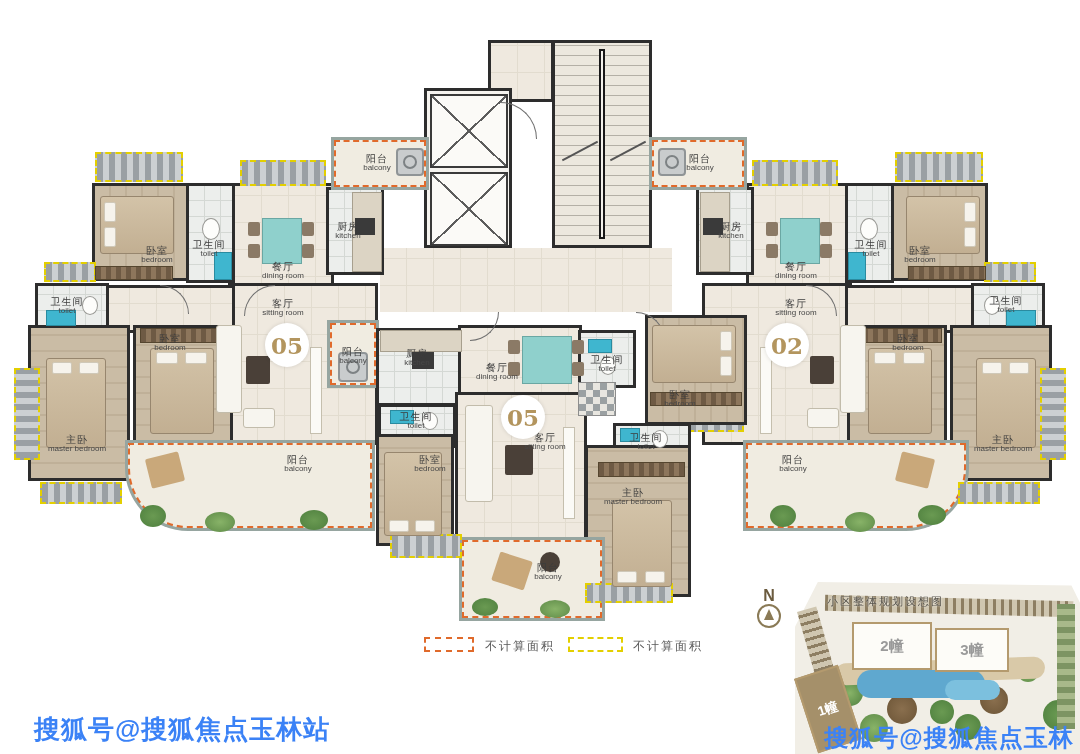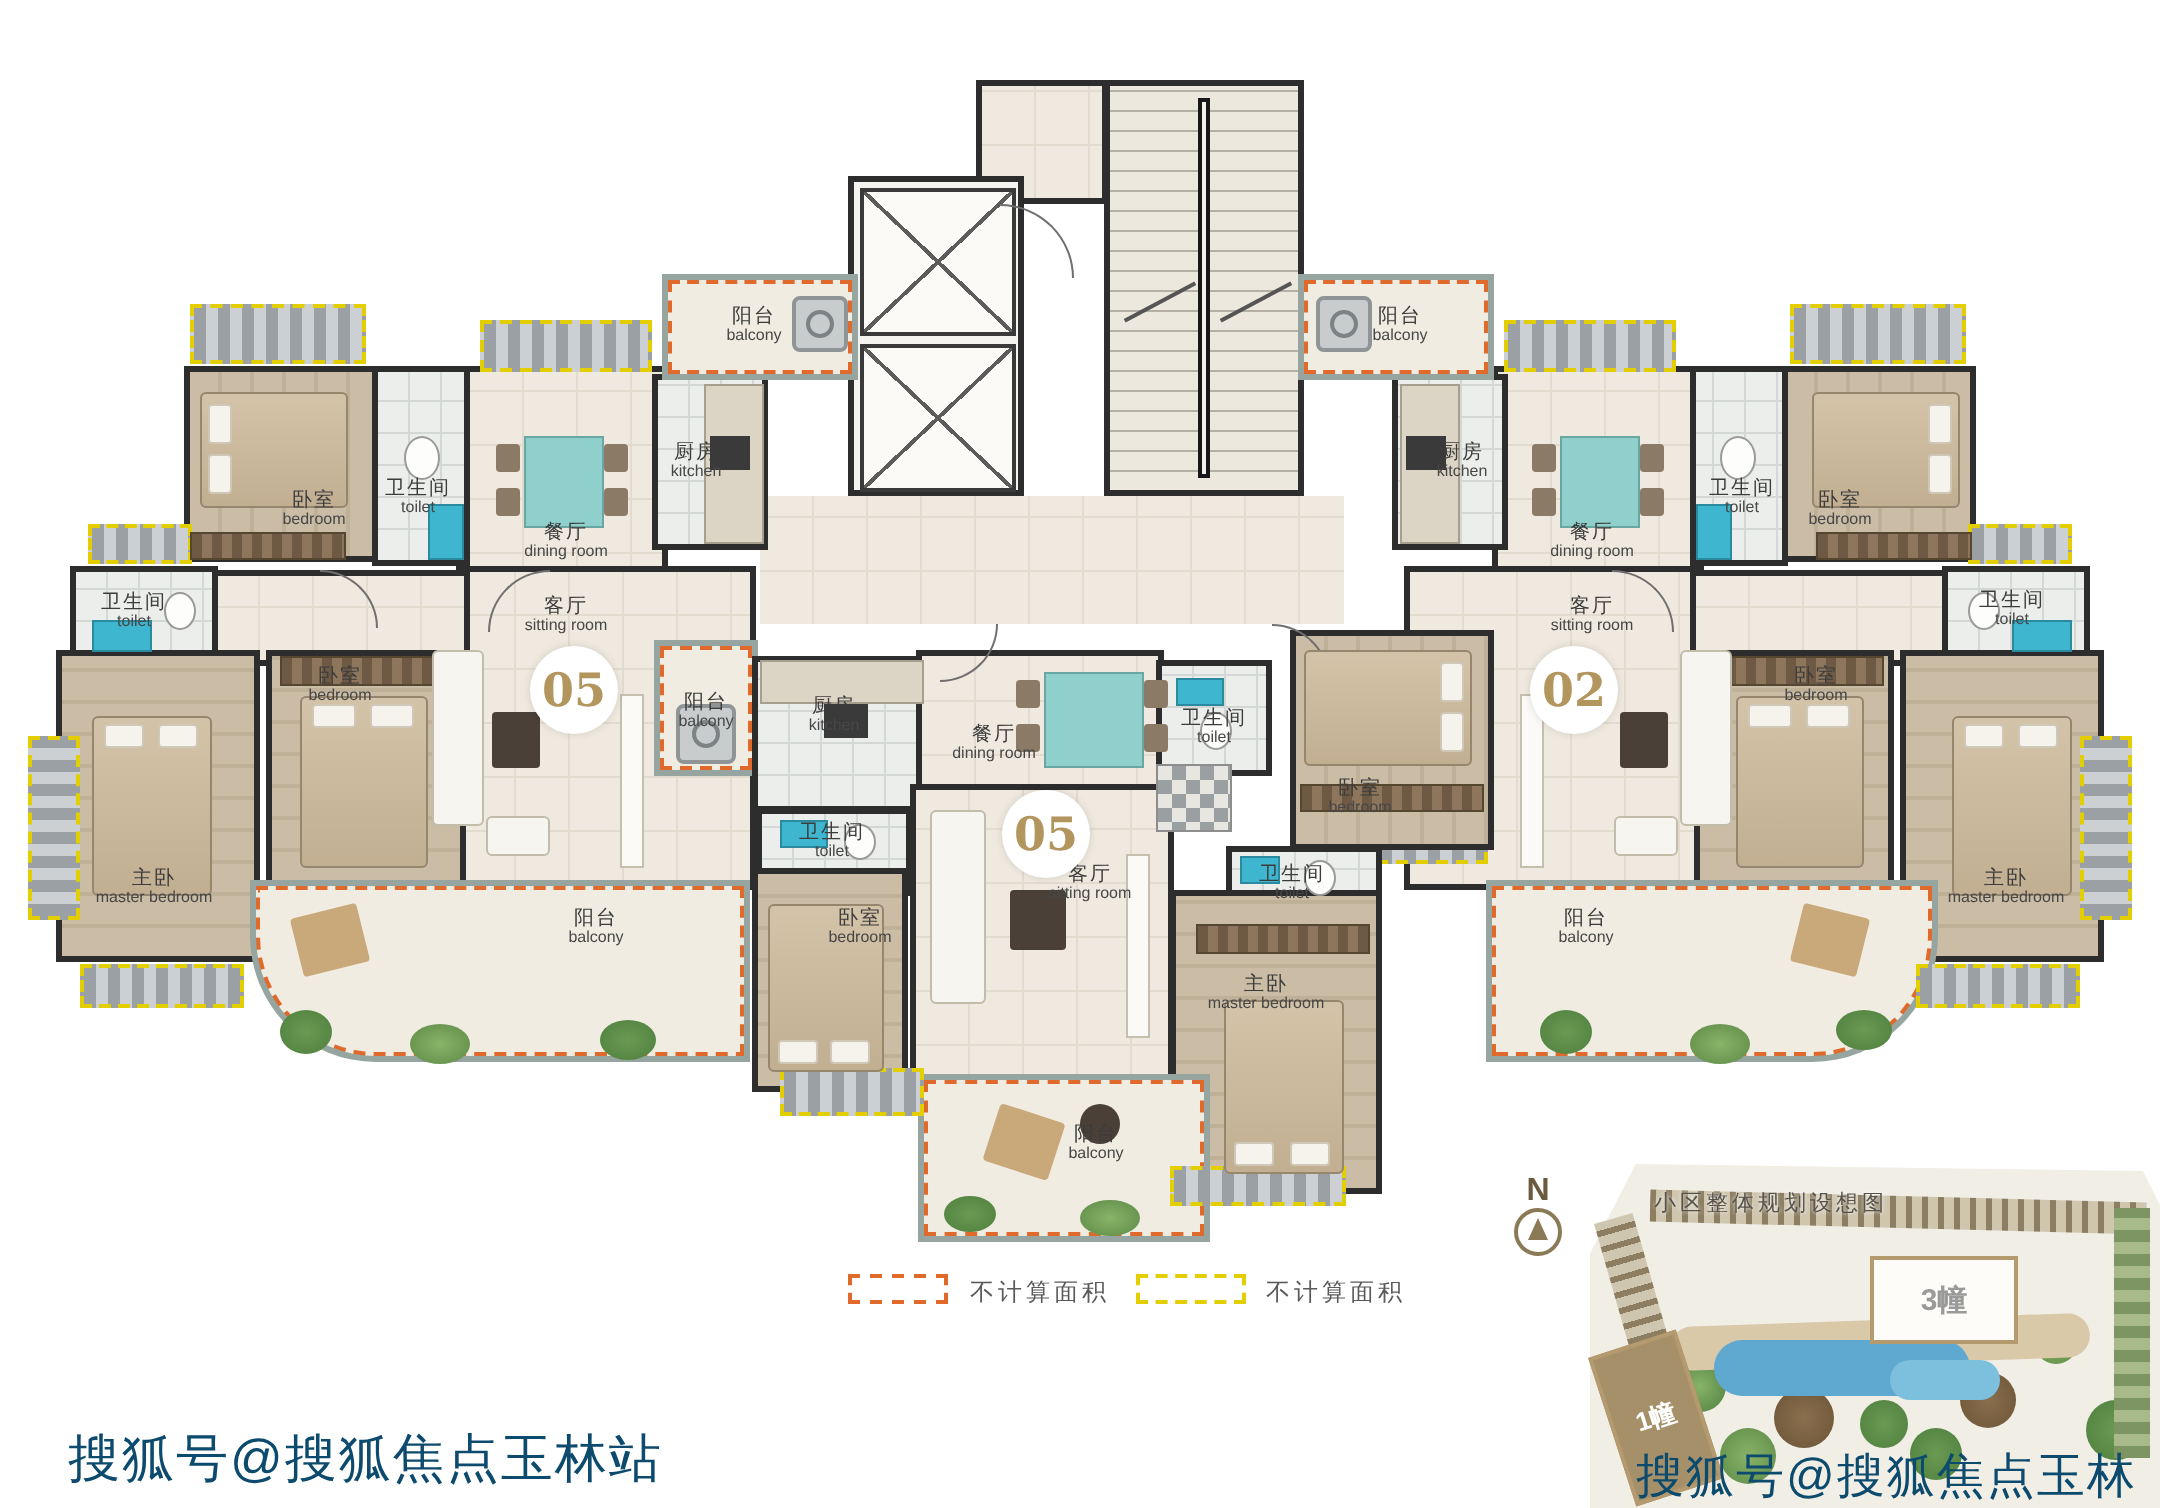--- a/index.html
+++ b/index.html
@@ -403,6 +403,9 @@
     <div class="treeband" style="left:262px;top:22px;width:18px;height:125px"></div>
     <div class="site-title" style="left:32px;top:12px;width:120px;text-align:left">小区整体规划设想图</div>
     <div class="path" style="left:40px;top:78px;width:210px;height:22px;transform:rotate(-2deg)"></div>
+    <div class="bldg" style="left:57px;top:40px;width:76px;height:44px">
+        <span>2幢</span>
+      </div>
     <div class="bldg" style="left:140px;top:46px;width:70px;height:40px">
         <span>3幢</span>
       </div>

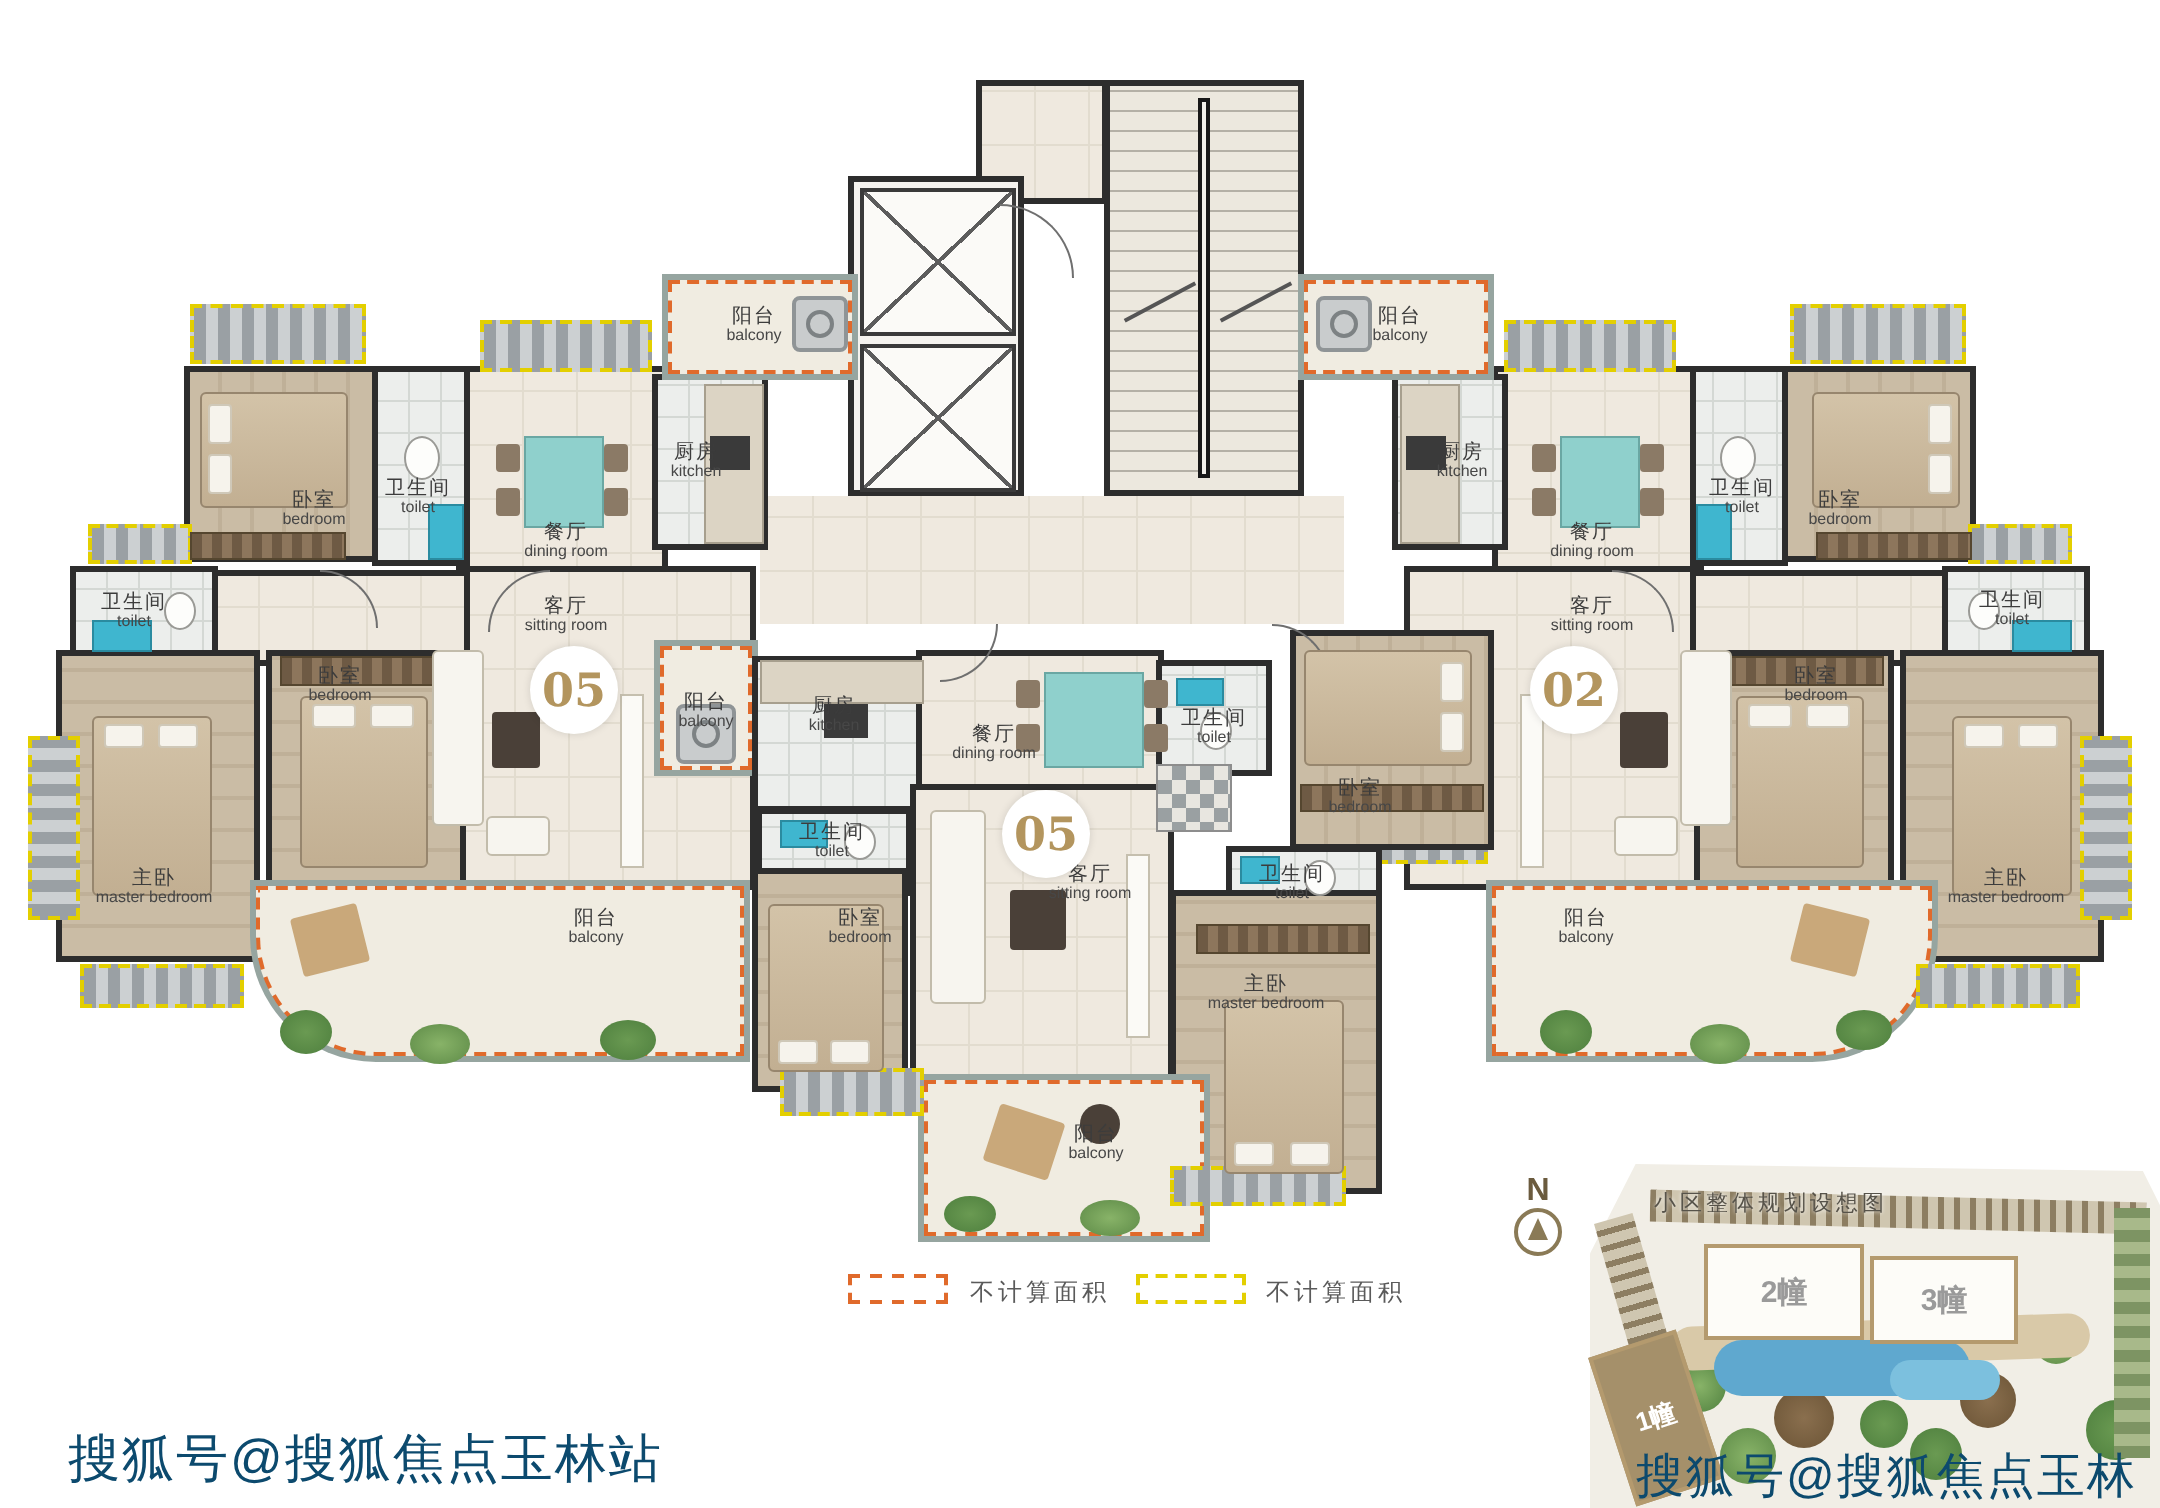--- a/index.html
+++ b/index.html
@@ -51,7 +51,7 @@
   .checker{position:absolute;background:repeating-conic-gradient(#9aa0a2 0 25%,#e8e6e0 0 50%);background-size:14px 14px;border:1px solid #8d8d8d;z-index:15;}
   .legend-box{position:absolute;box-sizing:border-box;background:#fff;z-index:40;}
   .legend-text{position:absolute;font-size:12px;color:#5a5a5a;letter-spacing:2px;z-index:40;}
-  .wm{position:absolute;font-weight:normal;color:#0c4a6e;z-index:60;letter-spacing:1px;}
+  .wm{position:absolute;font-weight:bold;color:#3b82f6;z-index:60;letter-spacing:1px;text-align:center;}
   
   .site{position:absolute;left:795px;top:582px;width:285px;height:172px;z-index:30;}
   .site-bg{position:absolute;inset:0;background:#f1eee6;clip-path:polygon(8% 0,97% 2%,100% 12%,100% 100%,0 100%,0 26%);}

